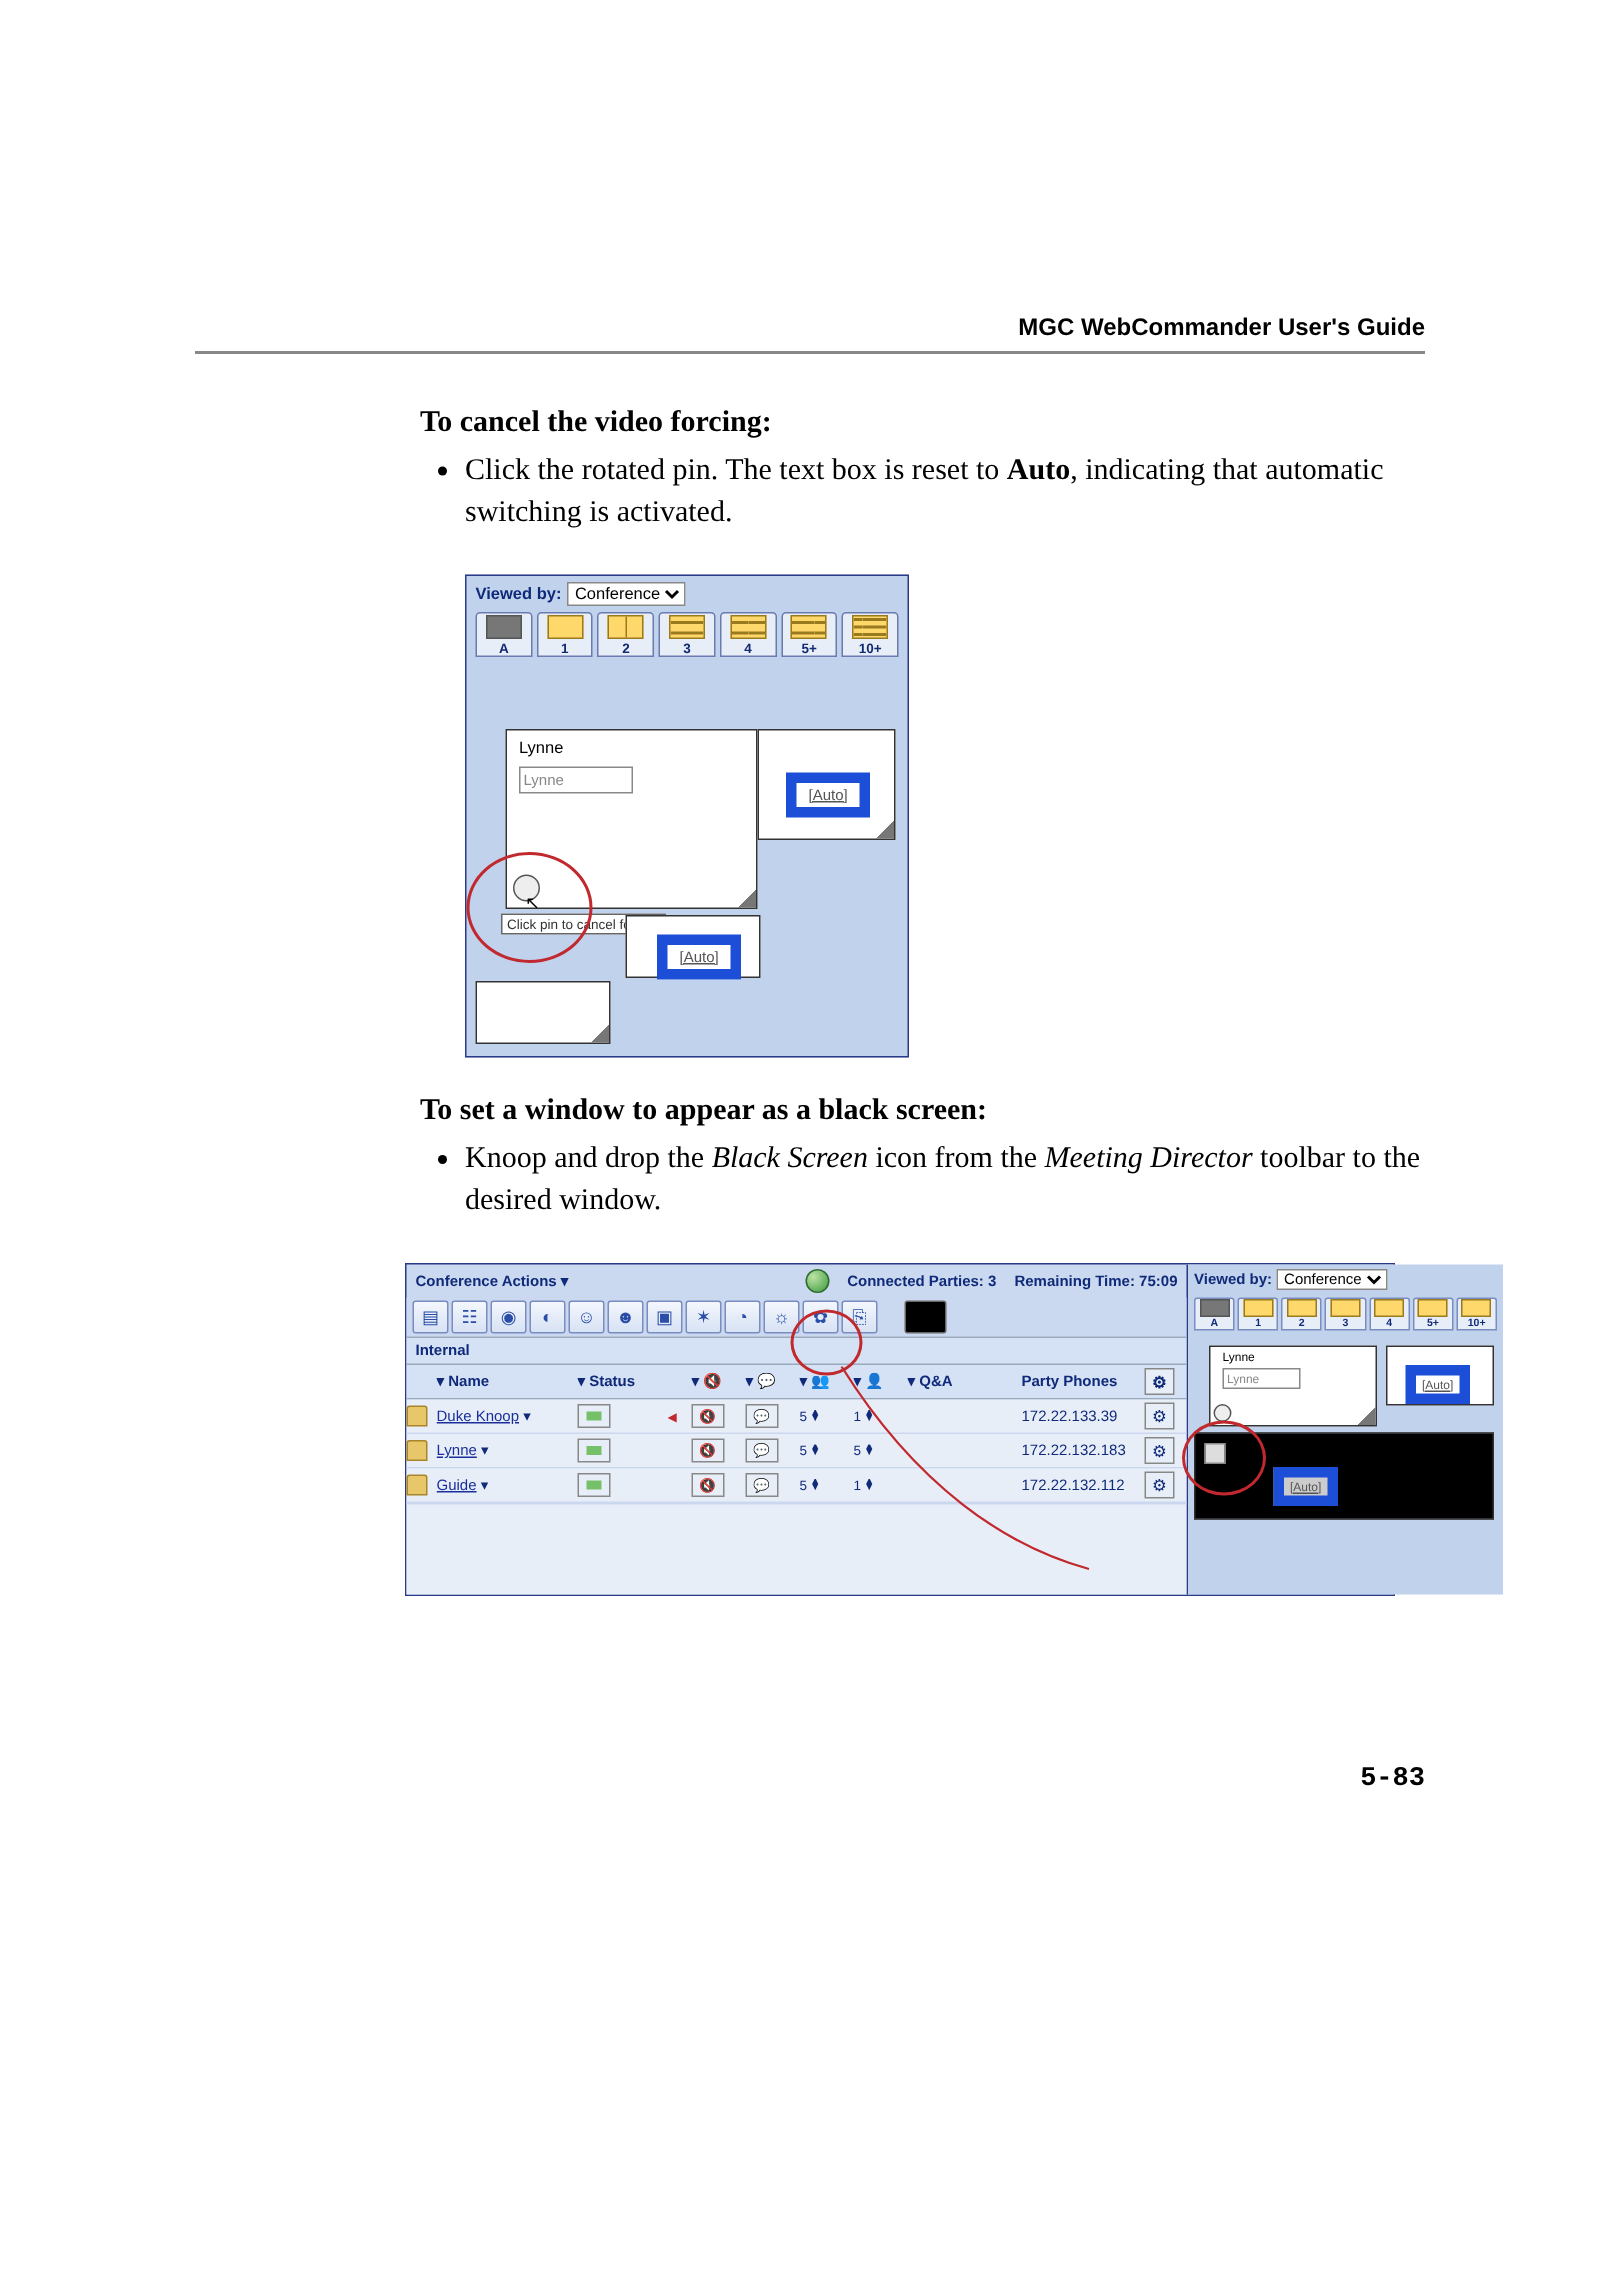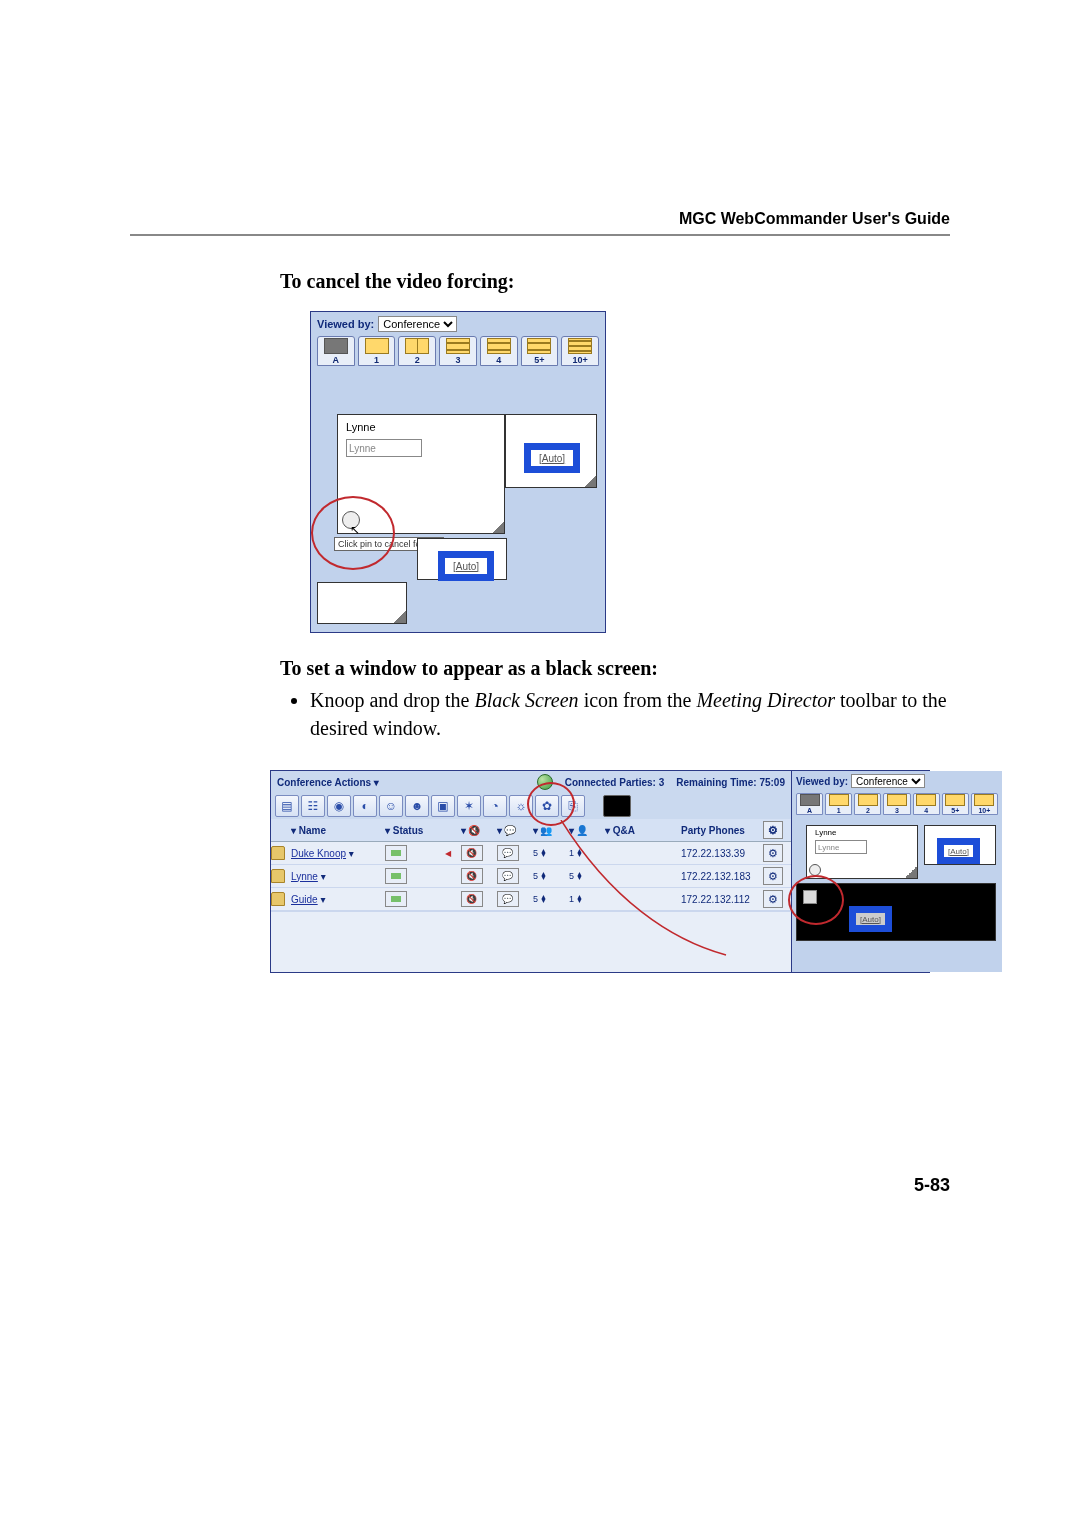--- a/index.html
+++ b/index.html
@@ -286,6 +286,11 @@
 
   <div class="content">
     <p class="h2">To cancel the video forcing:</p>
+    <ul class="body">
+      <li>
+        <span>Click the rotated pin. The text box is reset to </span><b>Auto</b><span>, indicating that automatic switching is activated.</span>
+      </li>
+    </ul>
 
     
     <div class="figure">

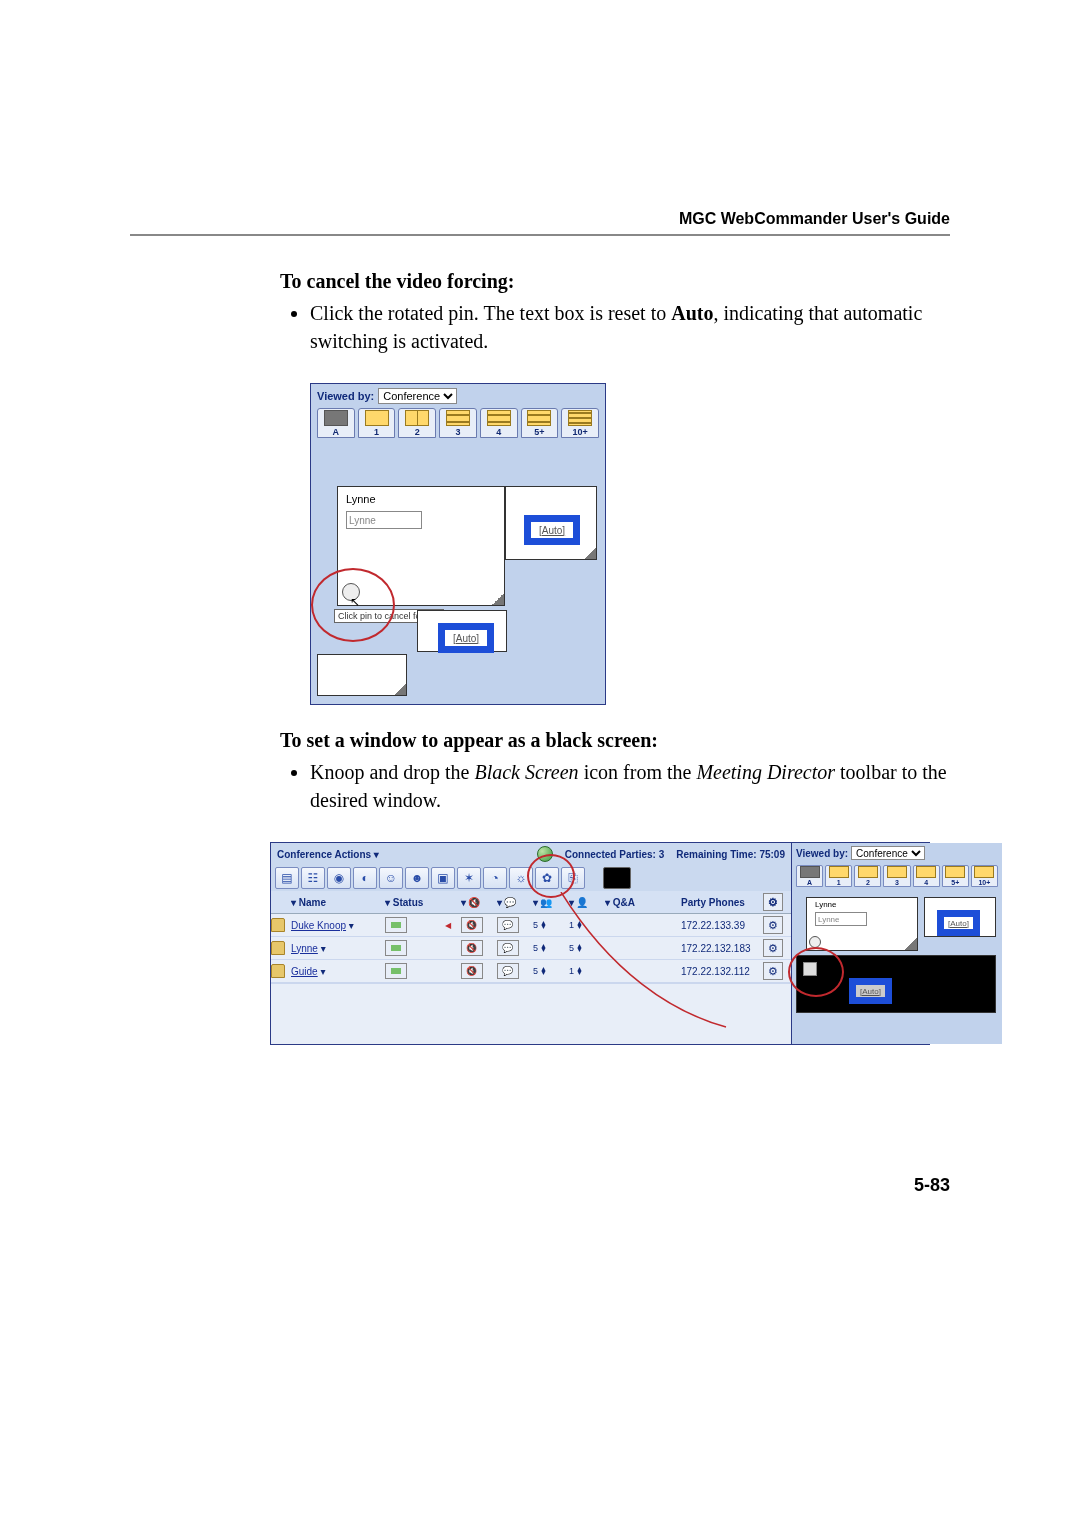--- a/index.html
+++ b/index.html
@@ -423,6 +423,7 @@
             <div class="tbtn">⎘</div>
             <div class="black-screen-btn"></div>
           </div>
+          <div class="tabrow">Internal</div>
           <div class="theadrow">
             <span></span>
             <span>▾ <span>Name</span></span>

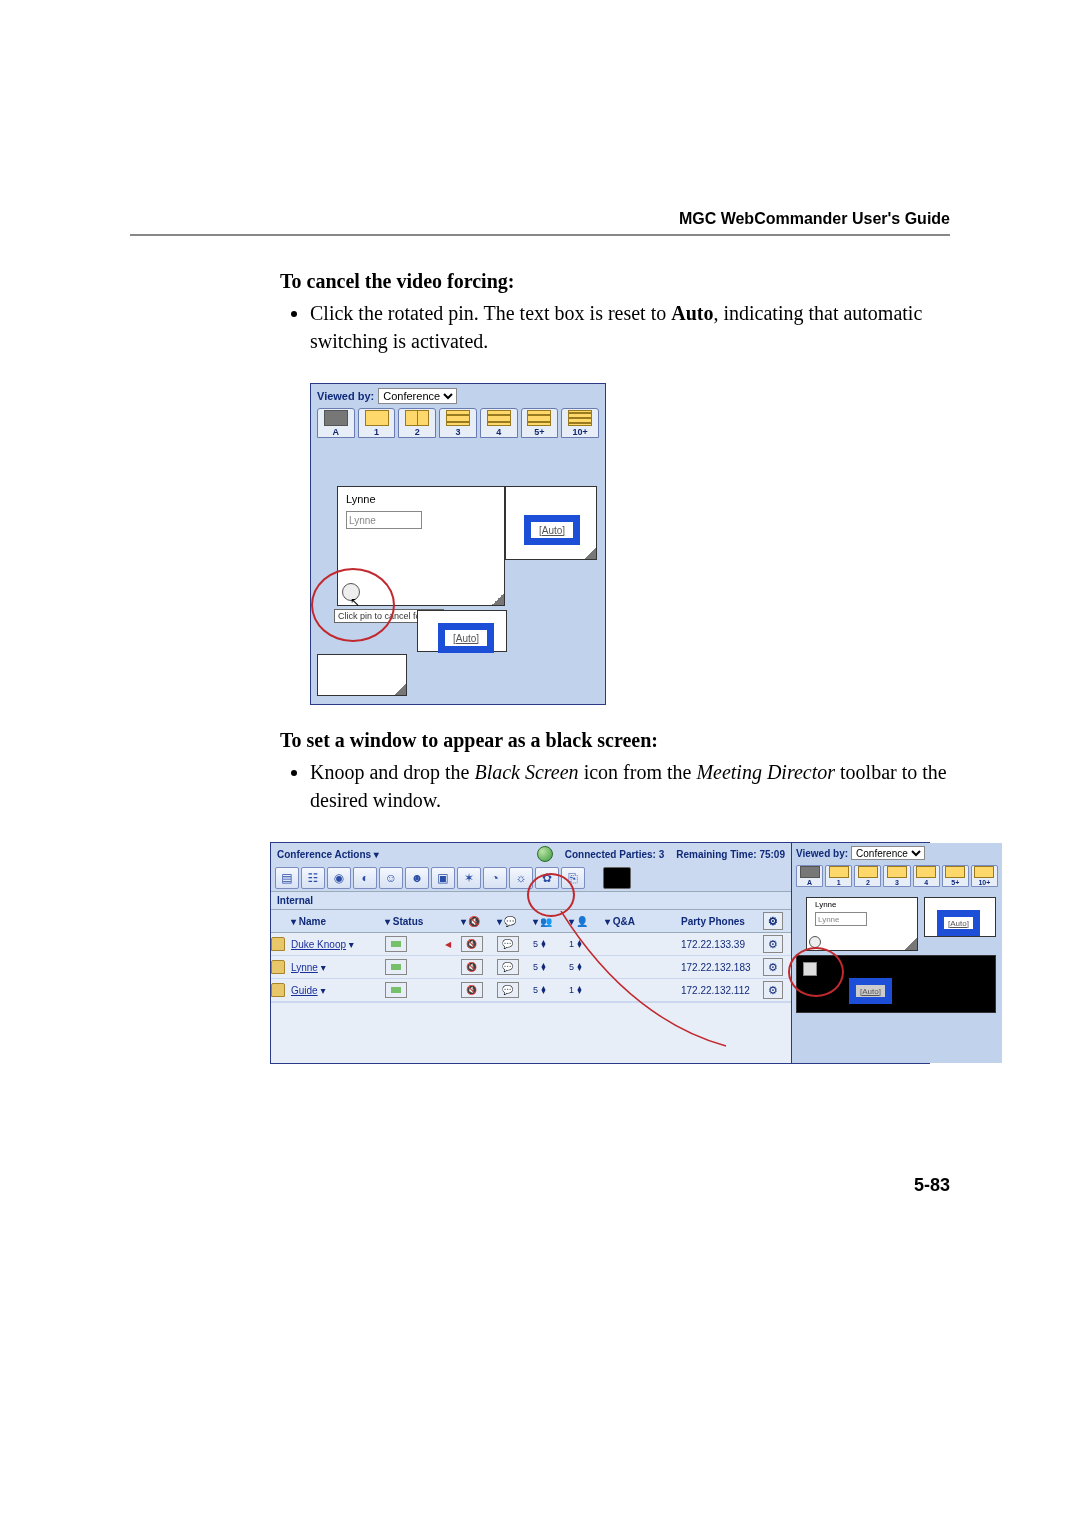--- a/index.html
+++ b/index.html
@@ -272,7 +272,7 @@
   .footer-num {
     position:absolute;
     bottom:80px; right:130px;
-    font-family:Liberation Sans, sans-serif;
+    font-family:Liberation Mono, monospace;
     font-weight:bold;
     font-size:18px;
   }

